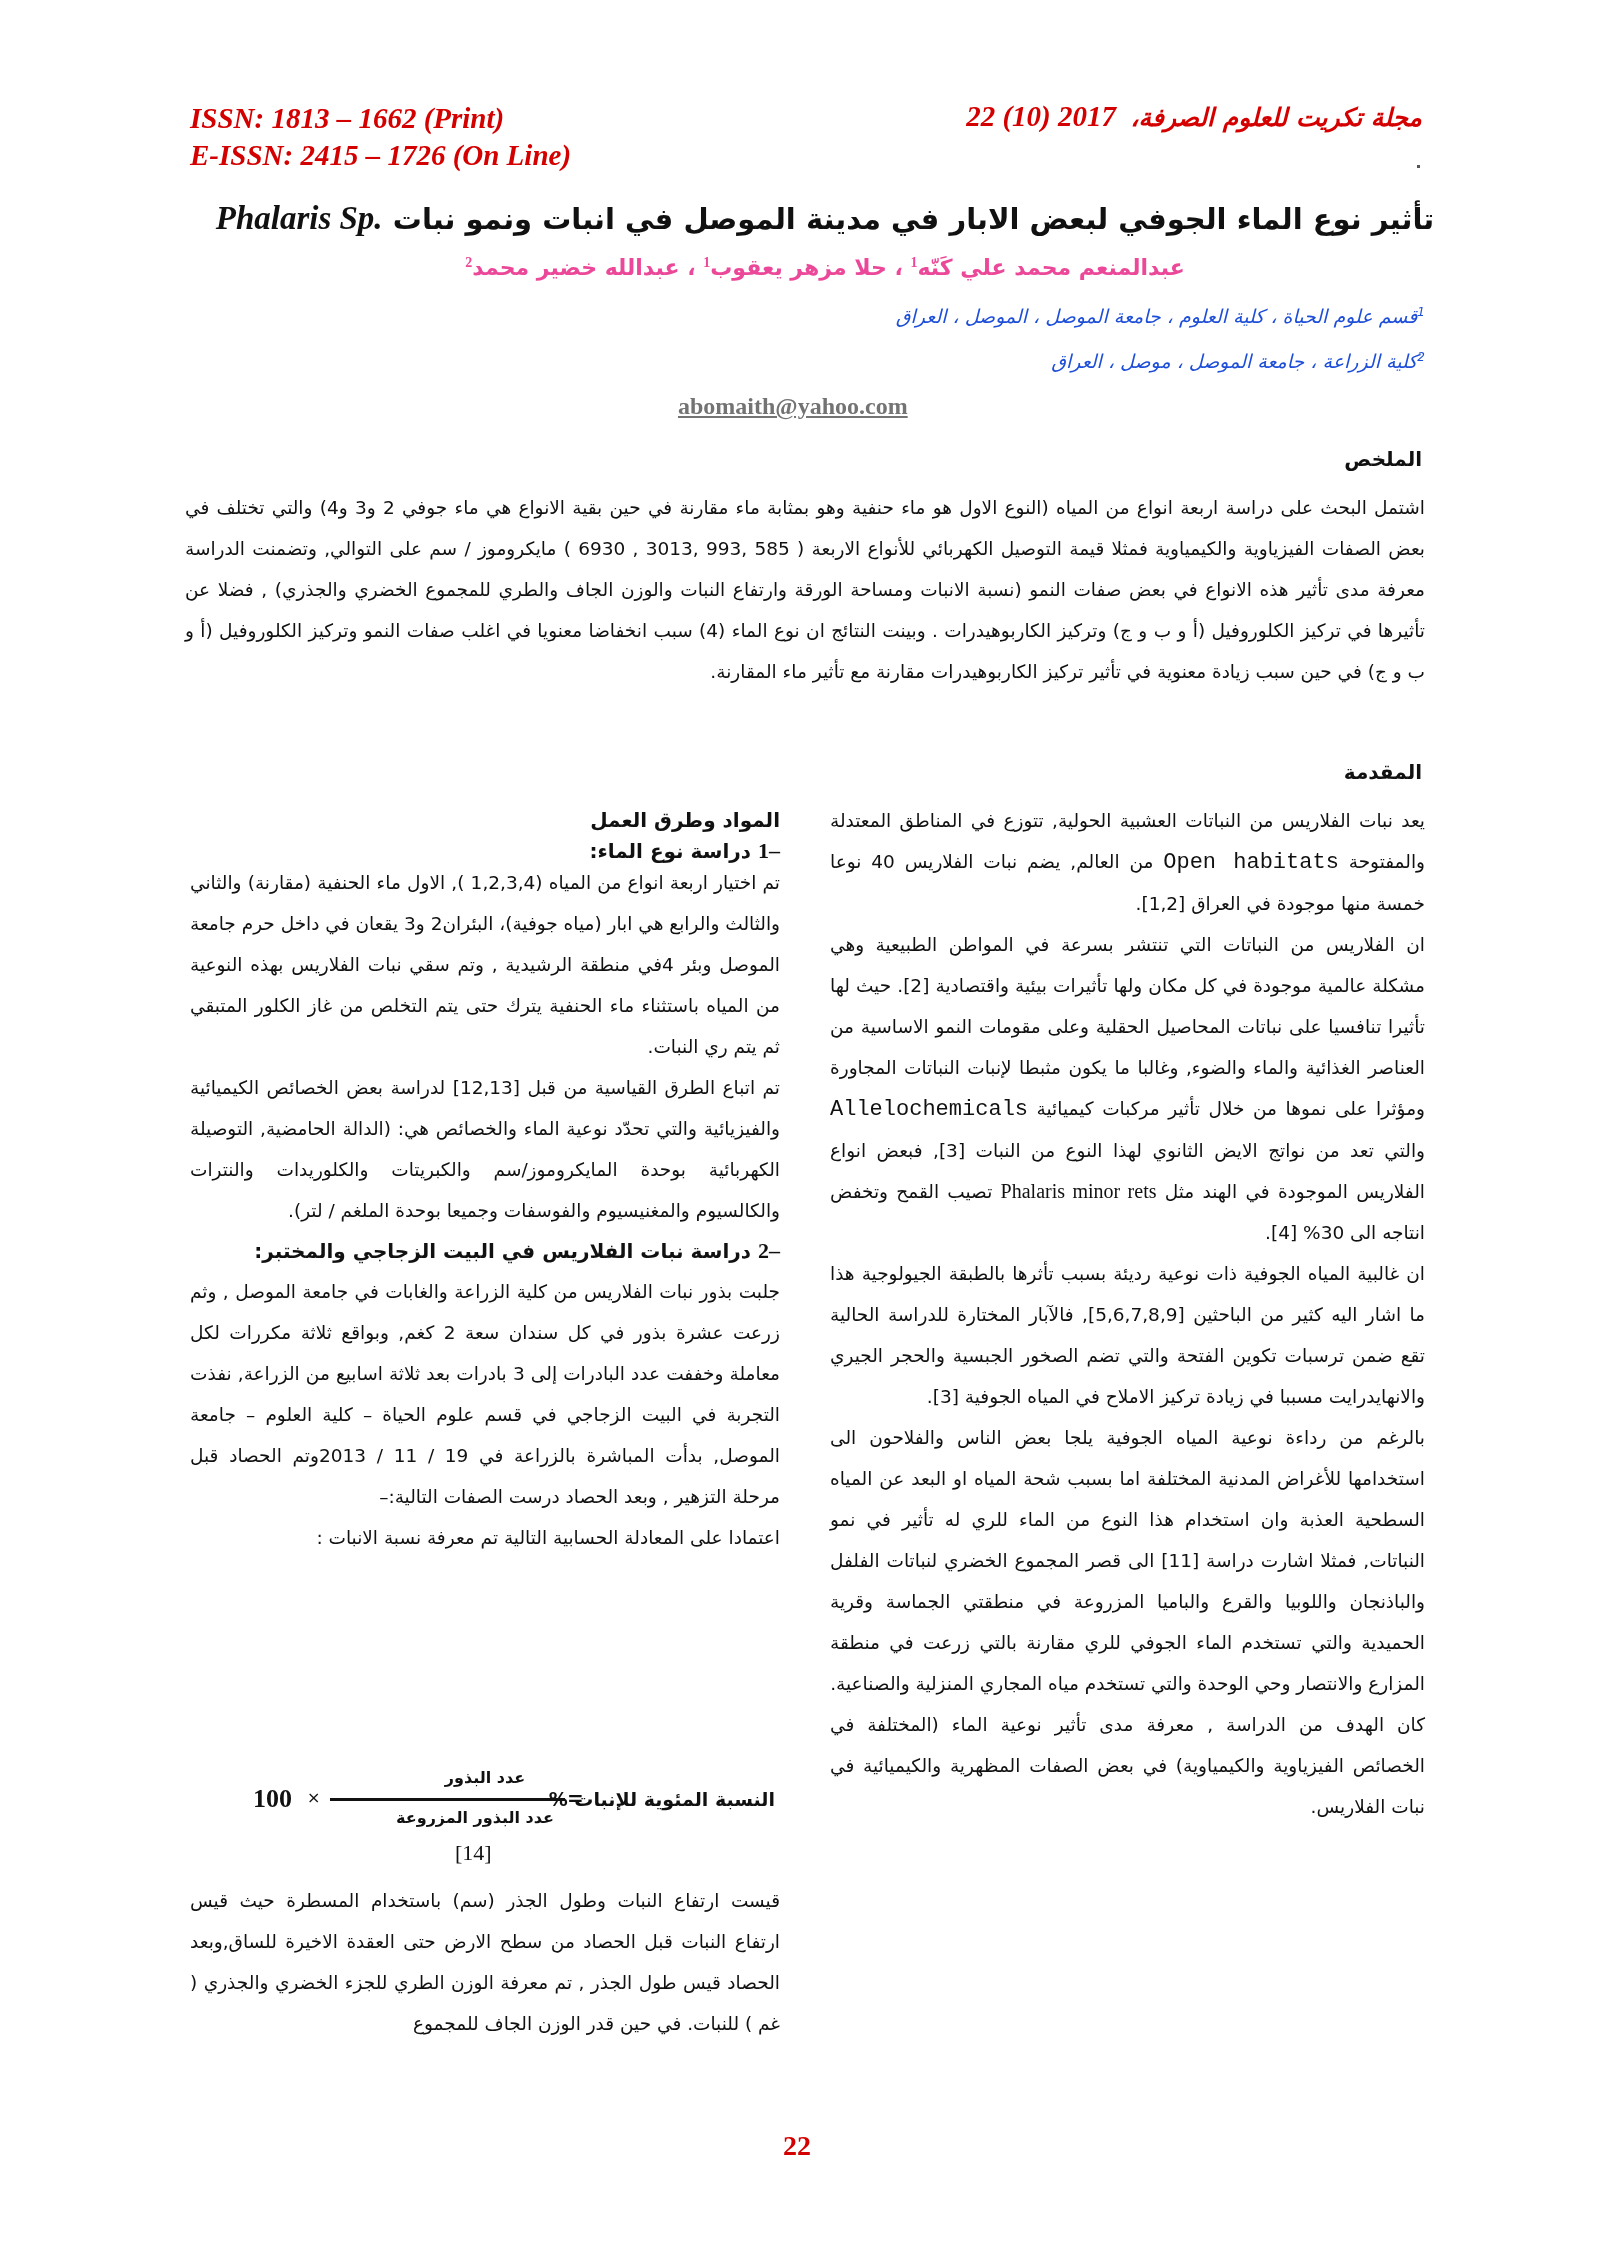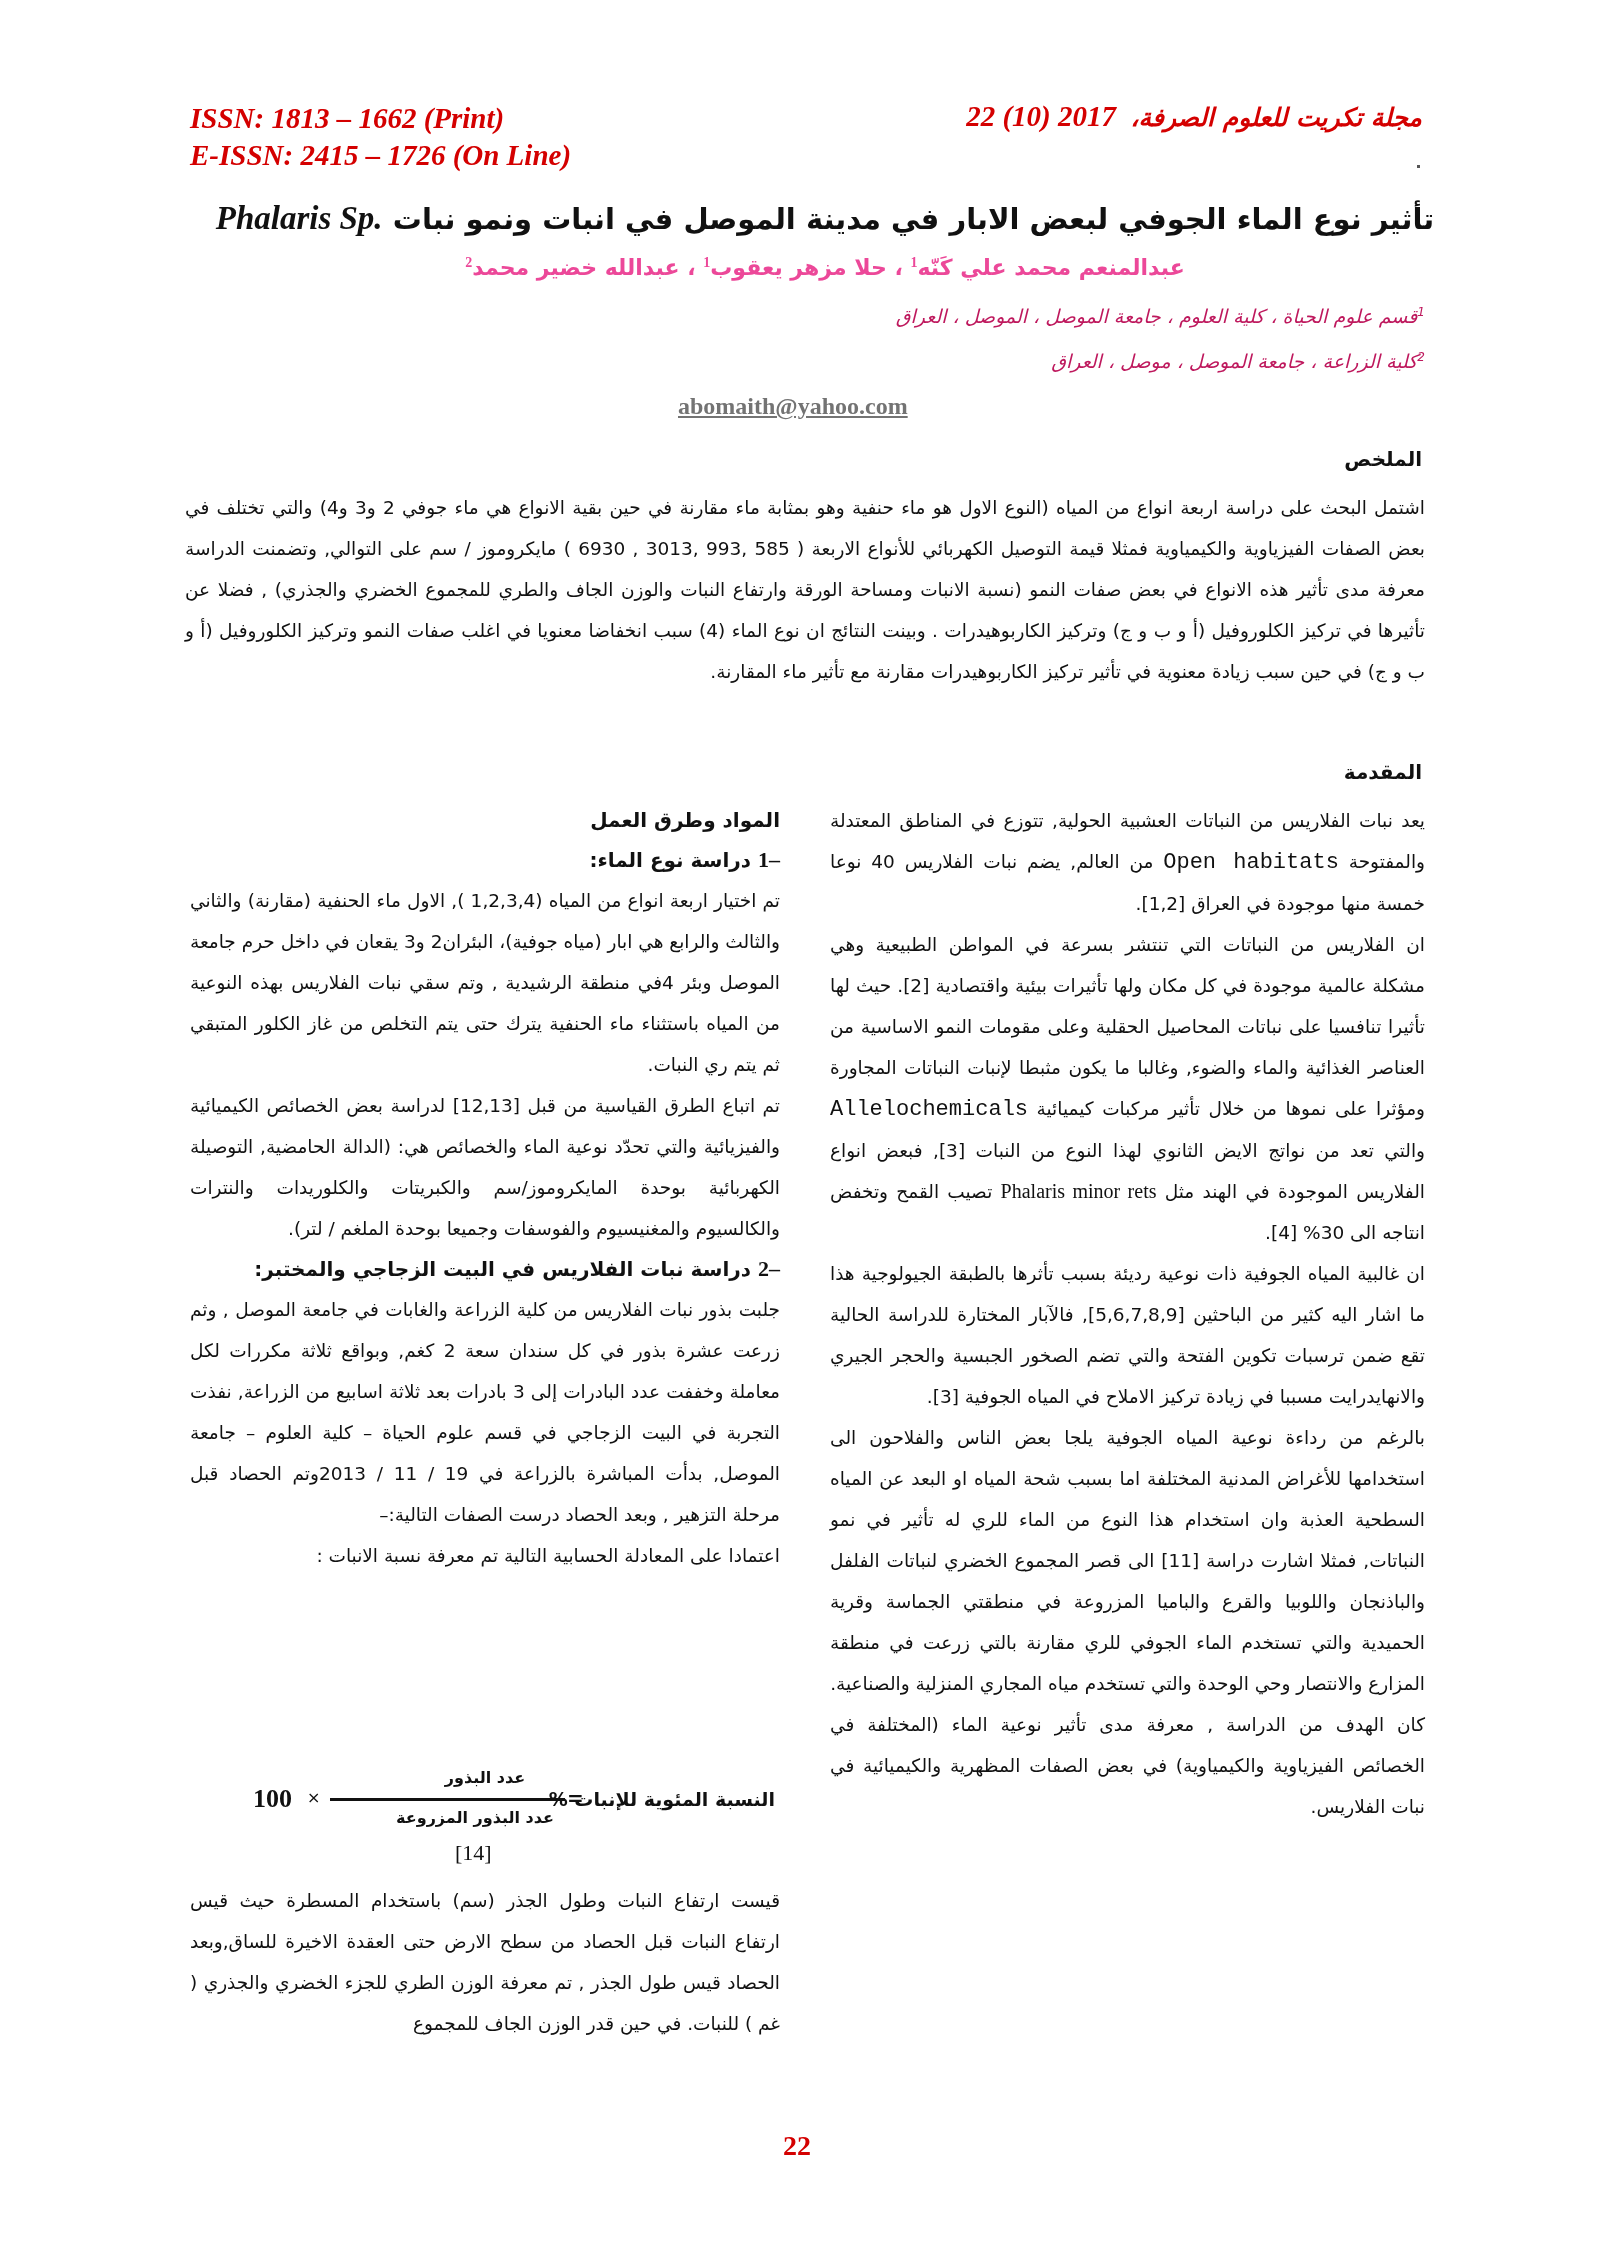--- a/index.html
+++ b/index.html
@@ -19,7 +19,7 @@
   .authors { left: 200px; width: 1250px; top: 255px; text-align: center; direction: rtl;
              color: #ec4899; font-weight: bold; font-size: 22px; white-space: nowrap; }
   .authors sup { font-family: "Liberation Serif", serif; font-size: 14px; }
-  .aff { right: 175px; direction: rtl; color: #be185d; font-style: italic; font-size: 19px; white-space: nowrap; }
+  .aff { right: 175px; direction: rtl; color: #1d4ed8; font-style: italic; font-size: 19px; white-space: nowrap; }
   .aff sup { font-size: 12px; }
   .email { left: 678px; top: 393px; color: #737373; font-family: "Liberation Serif", serif;
            font-weight: bold; font-size: 24px; text-decoration: underline; }

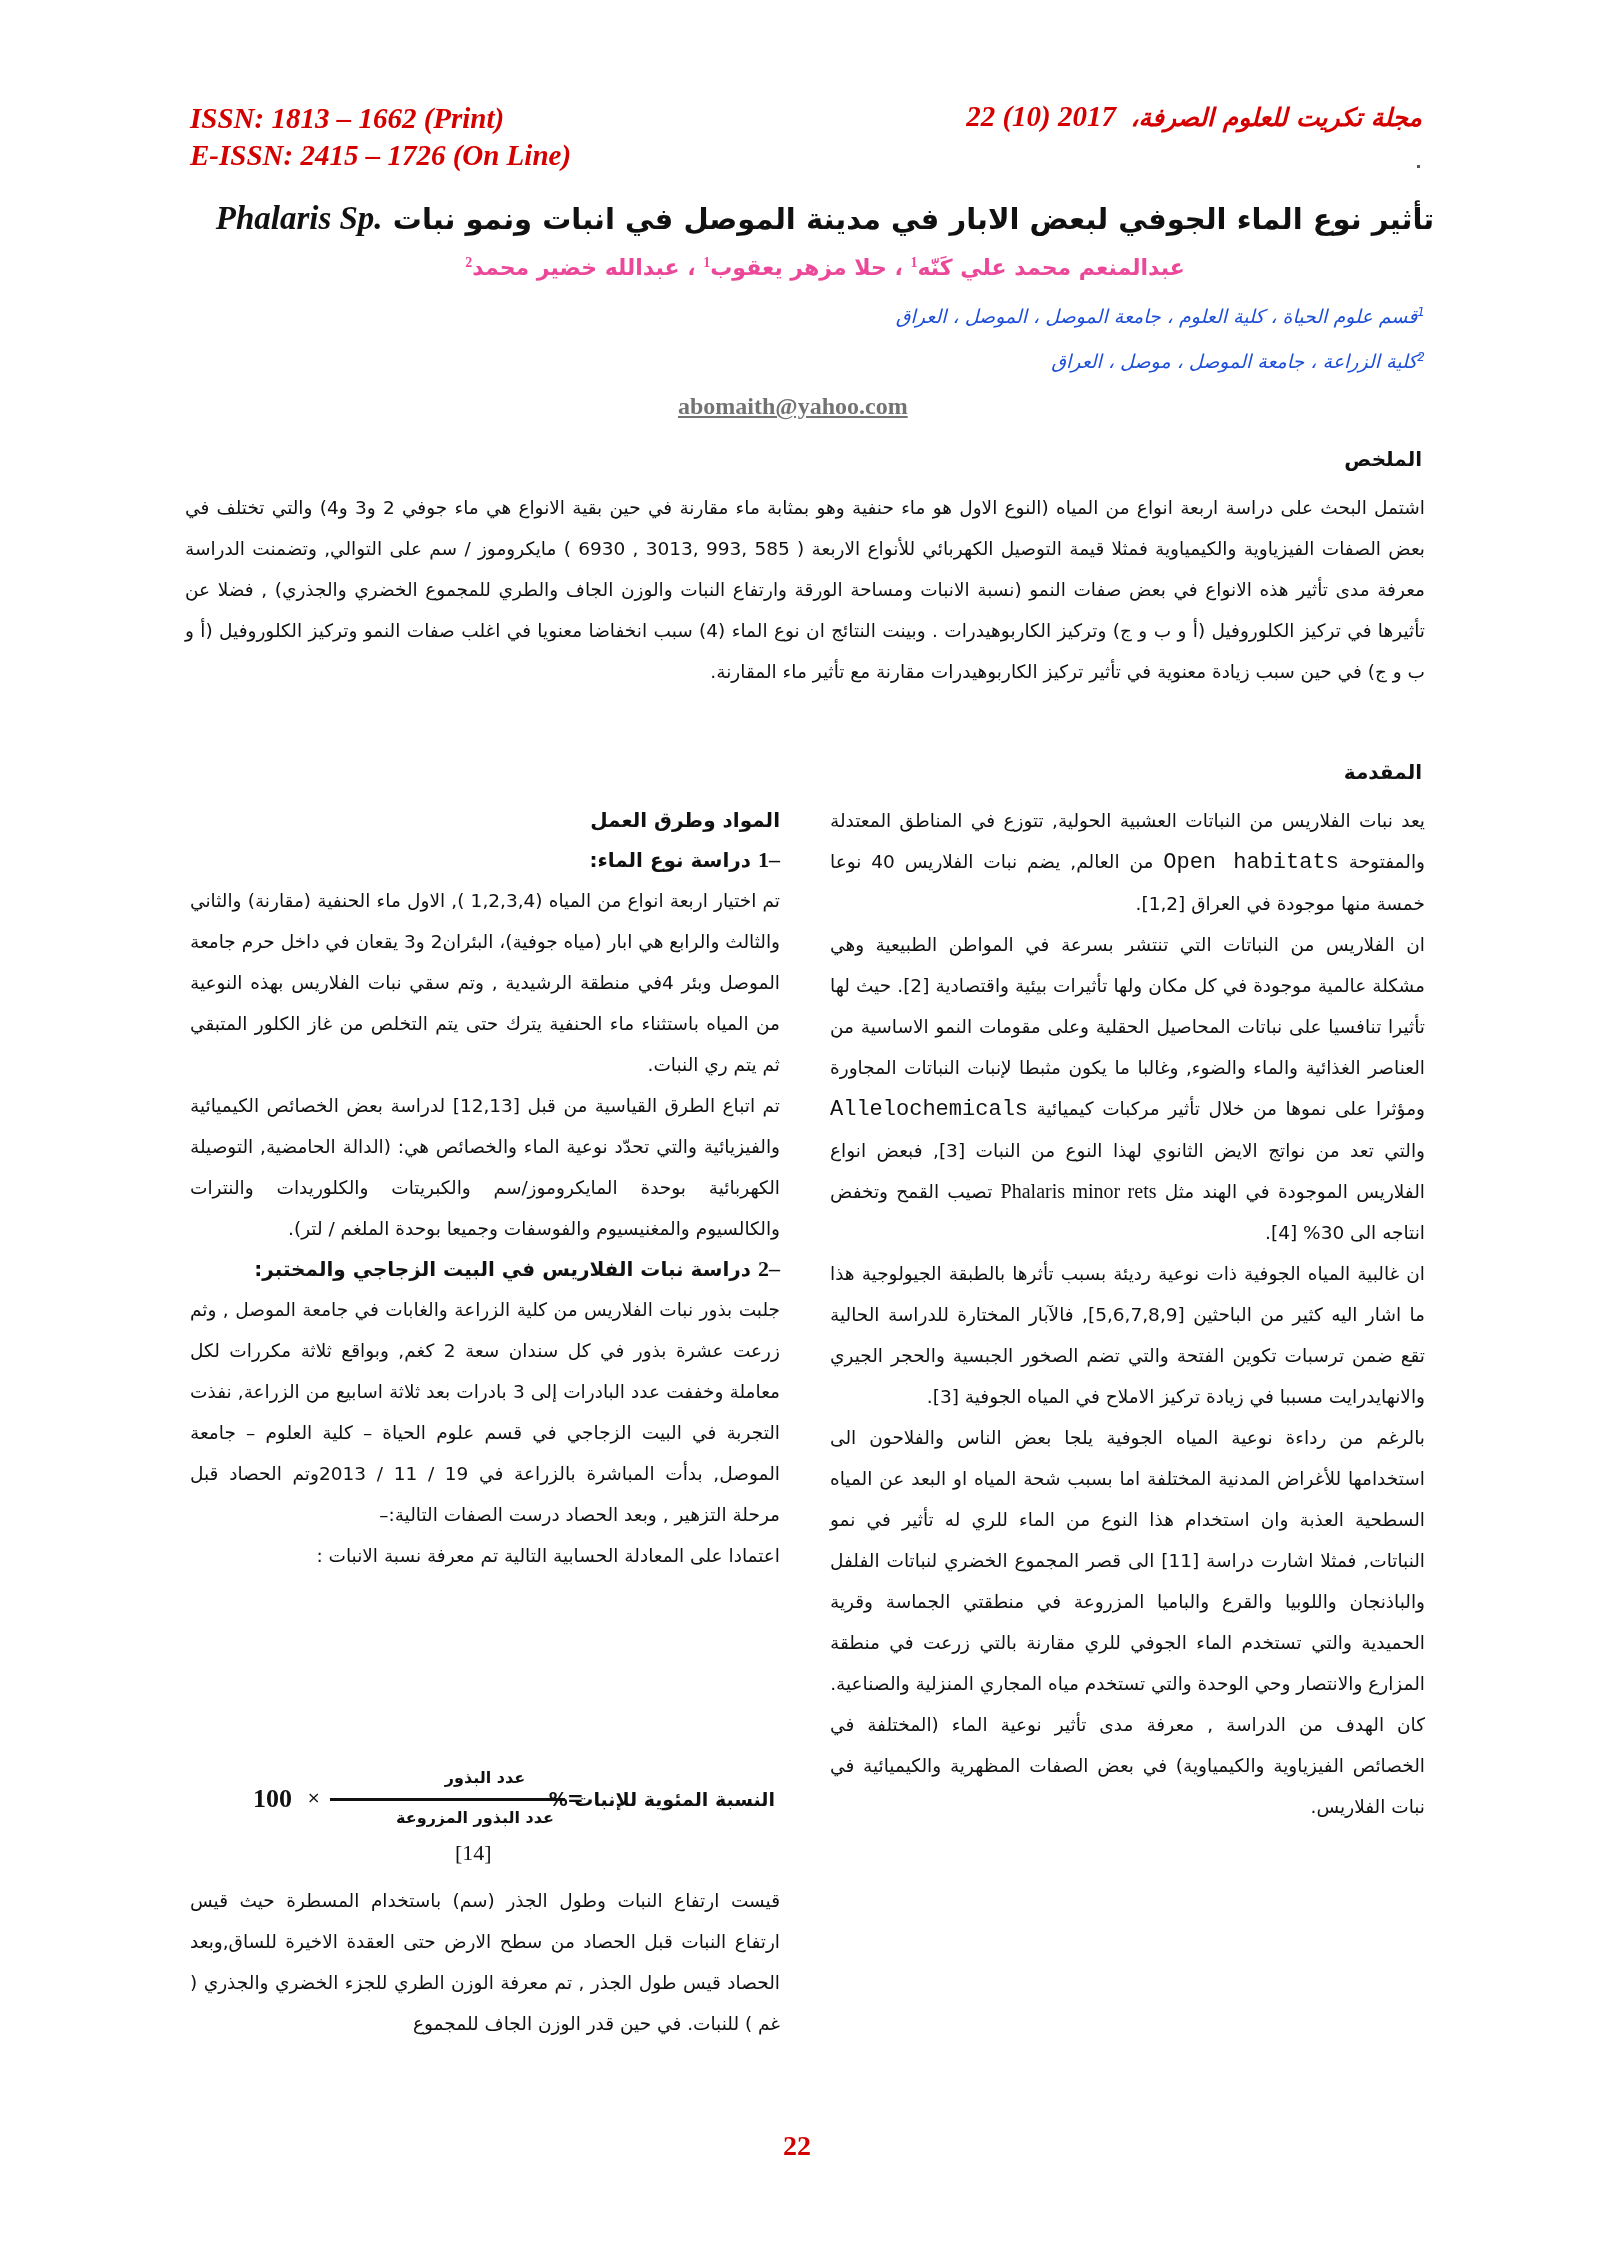--- a/index.html
+++ b/index.html
@@ -98,7 +98,7 @@
 
 <div class="abs colL" style="top:800px">
   <div class="heading" style="line-height:40px">المواد وطرق العمل</div>
-  <div class="sub" style="line-height:40px">
+  <div class="sub" style="line-height:22px">
     <span class="n" dir="ltr">1–</span> <span>دراسة نوع الماء:</span>
   </div>
   <div class="para">تم اختيار اربعة انواع من المياه (1,2,3,4 ), الاول ماء الحنفية (مقارنة) والثاني والثالث والرابع هي ابار (مياه جوفية)، البئران2 و3 يقعان في داخل حرم جامعة الموصل وبئر 4في منطقة الرشيدية , وتم سقي نبات الفلاريس بهذه النوعية من المياه باستثناء ماء الحنفية يترك حتى يتم التخلص من غاز الكلور المتبقي ثم يتم ري النبات.</div>

